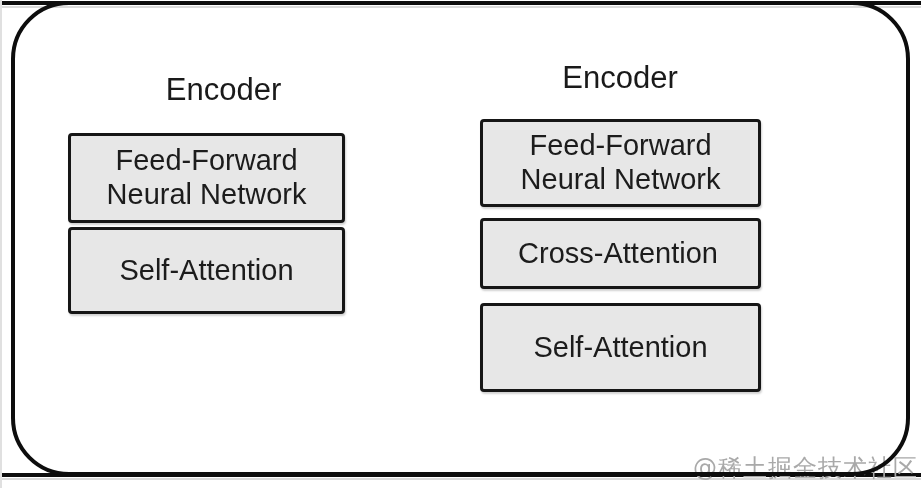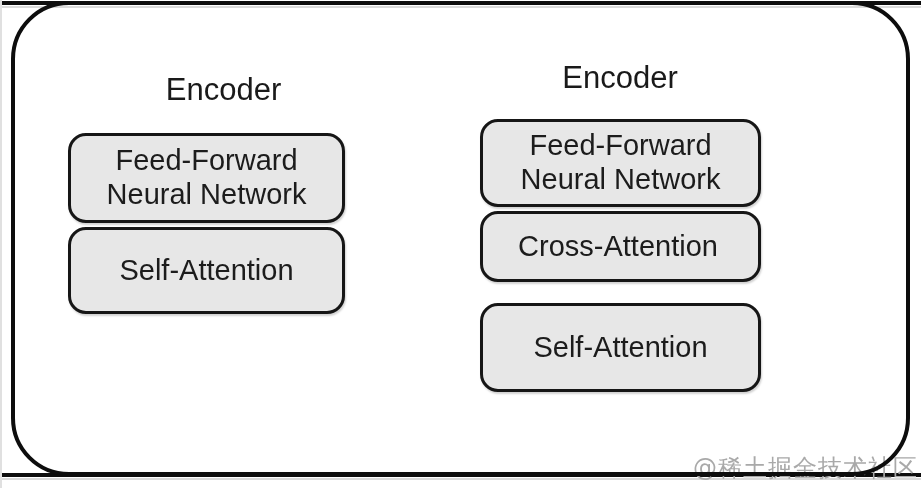--- a/index.html
+++ b/index.html
@@ -76,7 +76,7 @@
     box-sizing: border-box;
     background: #e7e7e7;
     border: 3px solid #161616;
-    border-radius: 18px;
+    border-radius: 4px;
     display: flex;
     align-items: center;
     justify-content: center;

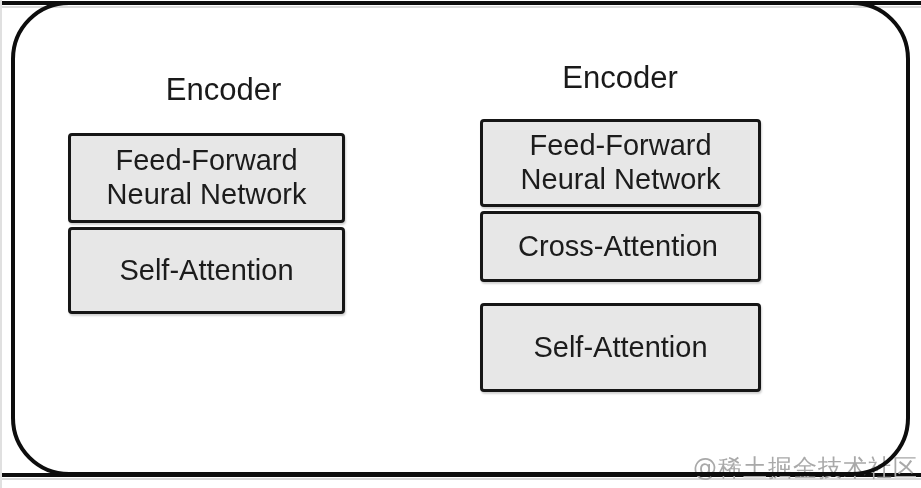--- a/index.html
+++ b/index.html
@@ -93,7 +93,7 @@
   .enc-ff { top: 133px; height: 90px; }
   .enc-sa { top: 227px; height: 87px; }
   .dec-ff { top: 119px; height: 88px; }
-  .dec-ca { top: 211px; height: 71px; padding-left: 9px; }
+  .dec-ca { top: 218px; height: 71px; padding-left: 9px; }
   .dec-sa { top: 303px; height: 89px; }
 </style>
 </head>

